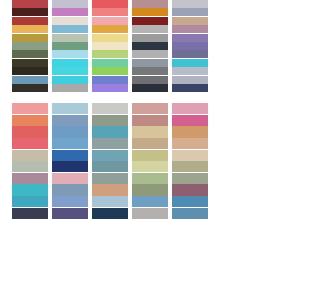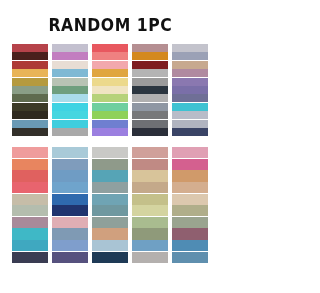--- a/index.html
+++ b/index.html
@@ -73,9 +73,6 @@
 
 <div class="sheet">
 
-  <div class="title-bar">
-    <div class="title">RANDOM 1PC</div>
-  </div>
 
   <div class="block" id="block-top">
       <div class="column">

